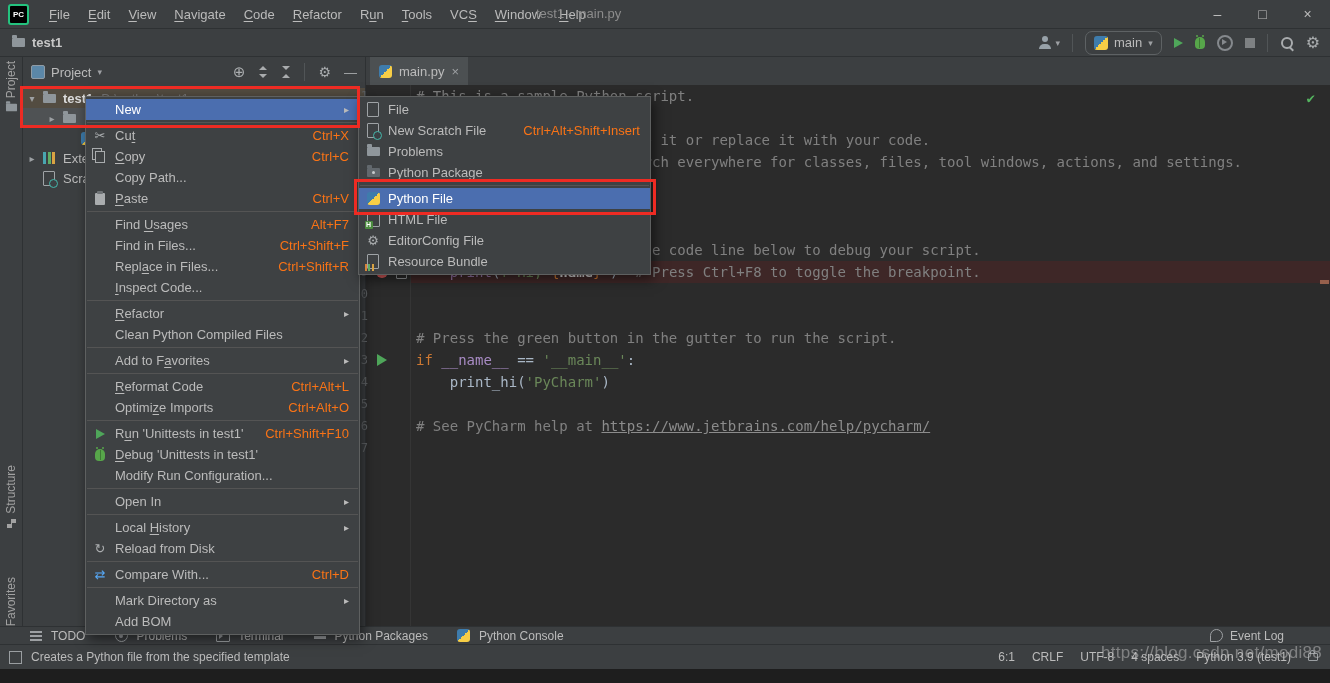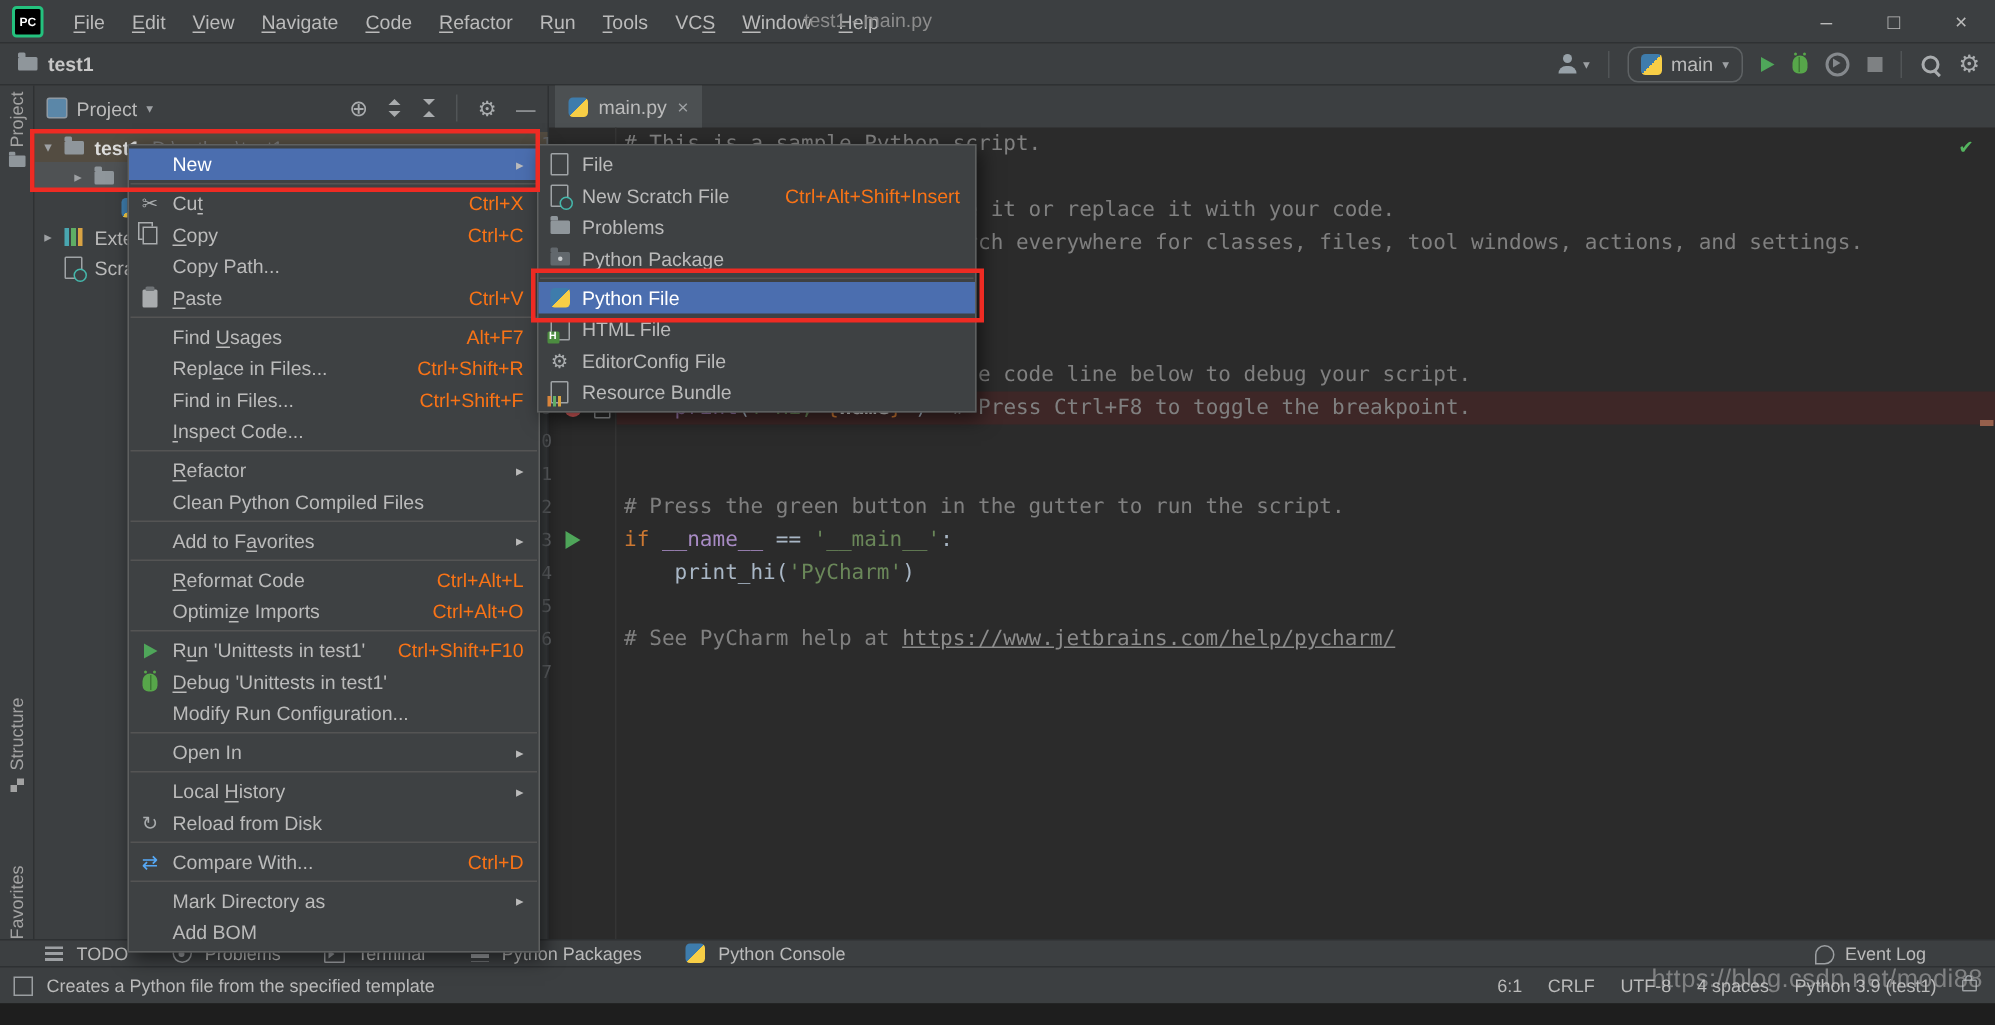--- a/index.html
+++ b/index.html
@@ -437,16 +437,16 @@
       </div>
       <div class="mi">
         <span class="ci"></span>
+        <span class="lab">Find in Files...</span>
+        <span class="sc">Ctrl+Shift+F</span>
+      </div>
+      <div class="mi">
+        <span class="ci"></span>
         <span class="lab">Repl<u>a</u>ce in Files...</span>
         <span class="sc">Ctrl+Shift+R</span>
       </div>
       <div class="mi">
         <span class="ci"></span>
-        <span class="lab">Find in Files...</span>
-        <span class="sc">Ctrl+Shift+F</span>
-      </div>
-      <div class="mi">
-        <span class="ci"></span>
         <span class="lab"><u>I</u>nspect Code...</span>
       </div>
       <div class="msep"></div>

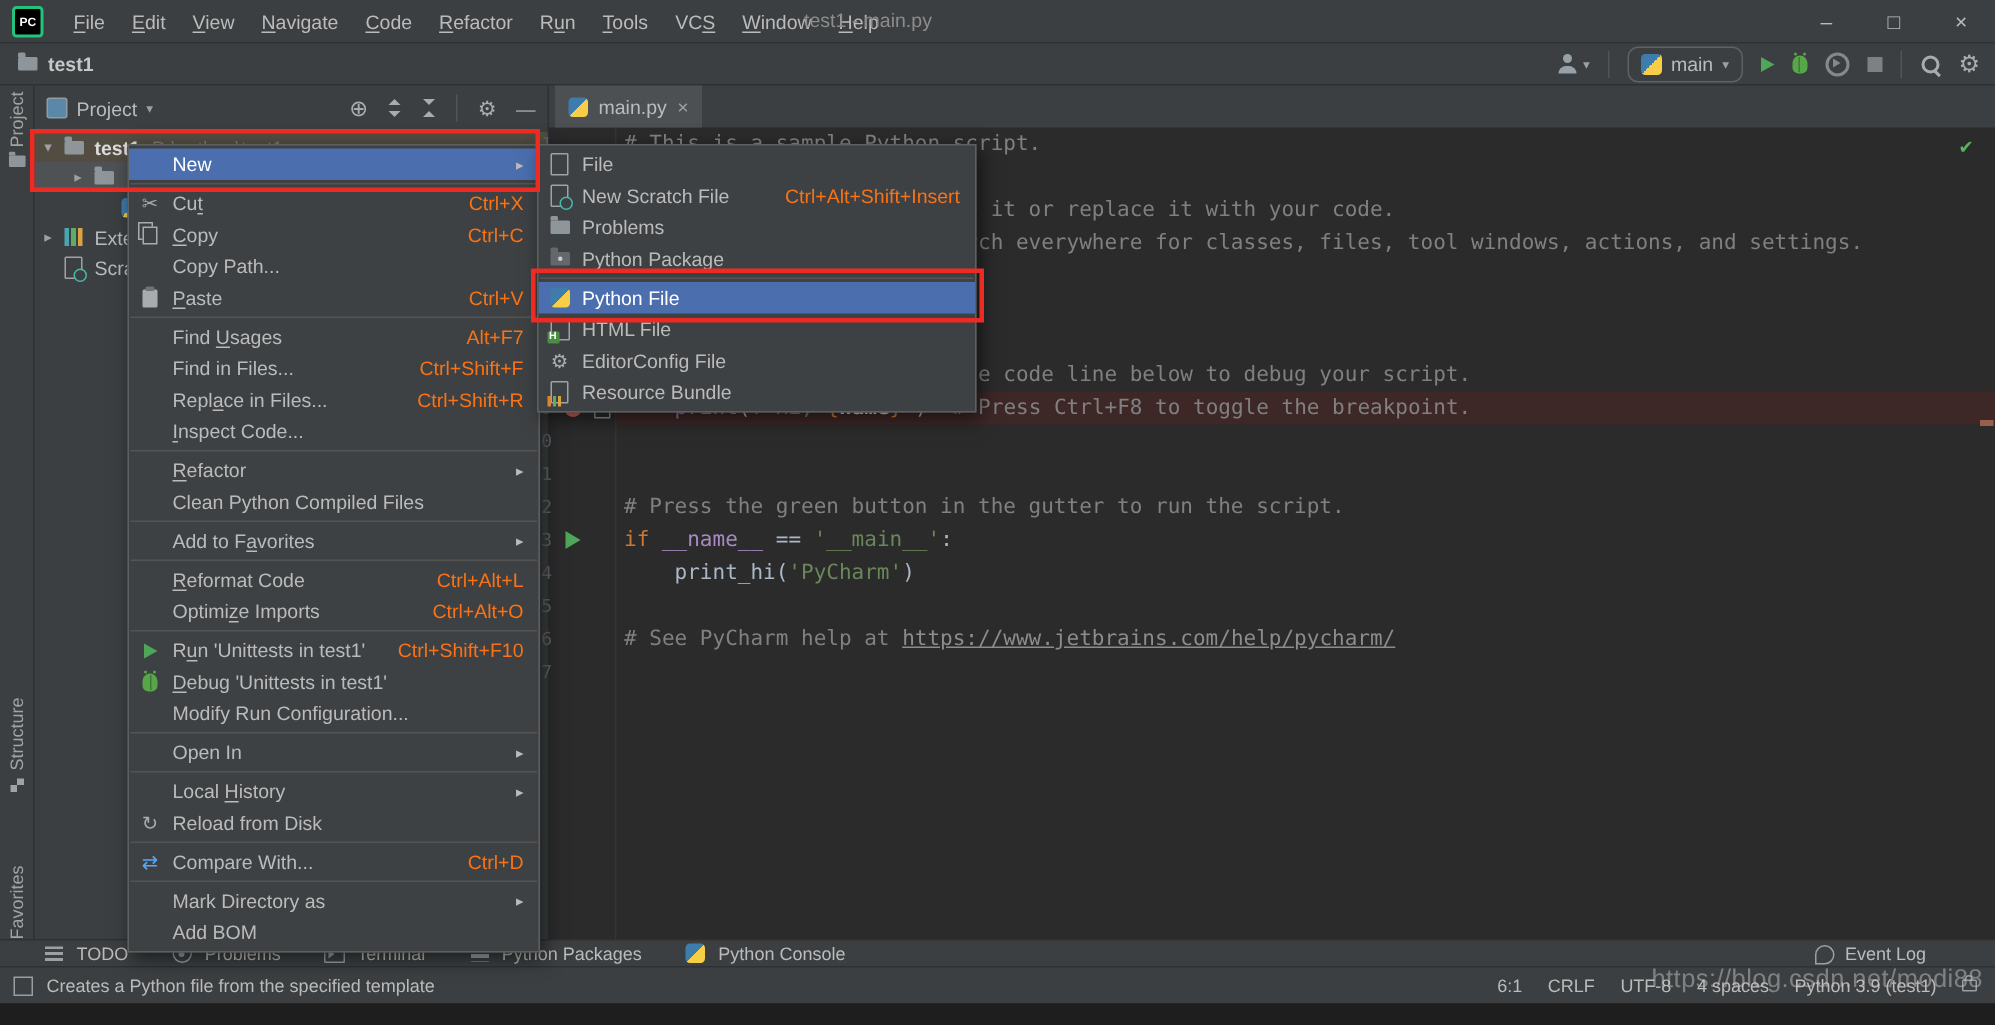--- a/index.html
+++ b/index.html
@@ -124,7 +124,7 @@
   
   #bottombar{position:absolute;left:0;right:0;bottom:25px;height:17px;background:#3C3F41;border-top:1px solid #2E3133;display:flex;align-items:center;font-size:12px;padding-left:28px;gap:28px}
   .bb-item{display:flex;align-items:center;gap:7px;color:#BBBBBB}
-  #event-log{position:absolute;right:46px;display:flex;align-items:flex-end;gap:7px}
+  #event-log{position:absolute;right:46px;display:flex;align-items:flex-start;gap:7px}
   #statusbar{position:absolute;left:0;right:0;bottom:0;height:24px;background:#3C3F41;border-top:1px solid #2E3133;display:flex;align-items:center;font-size:12px}
   #status-msg{display:flex;align-items:center;gap:9px;padding-left:9px}
   #status-right{position:absolute;right:12px;display:flex;align-items:center;gap:17px;color:#BBBBBB}

